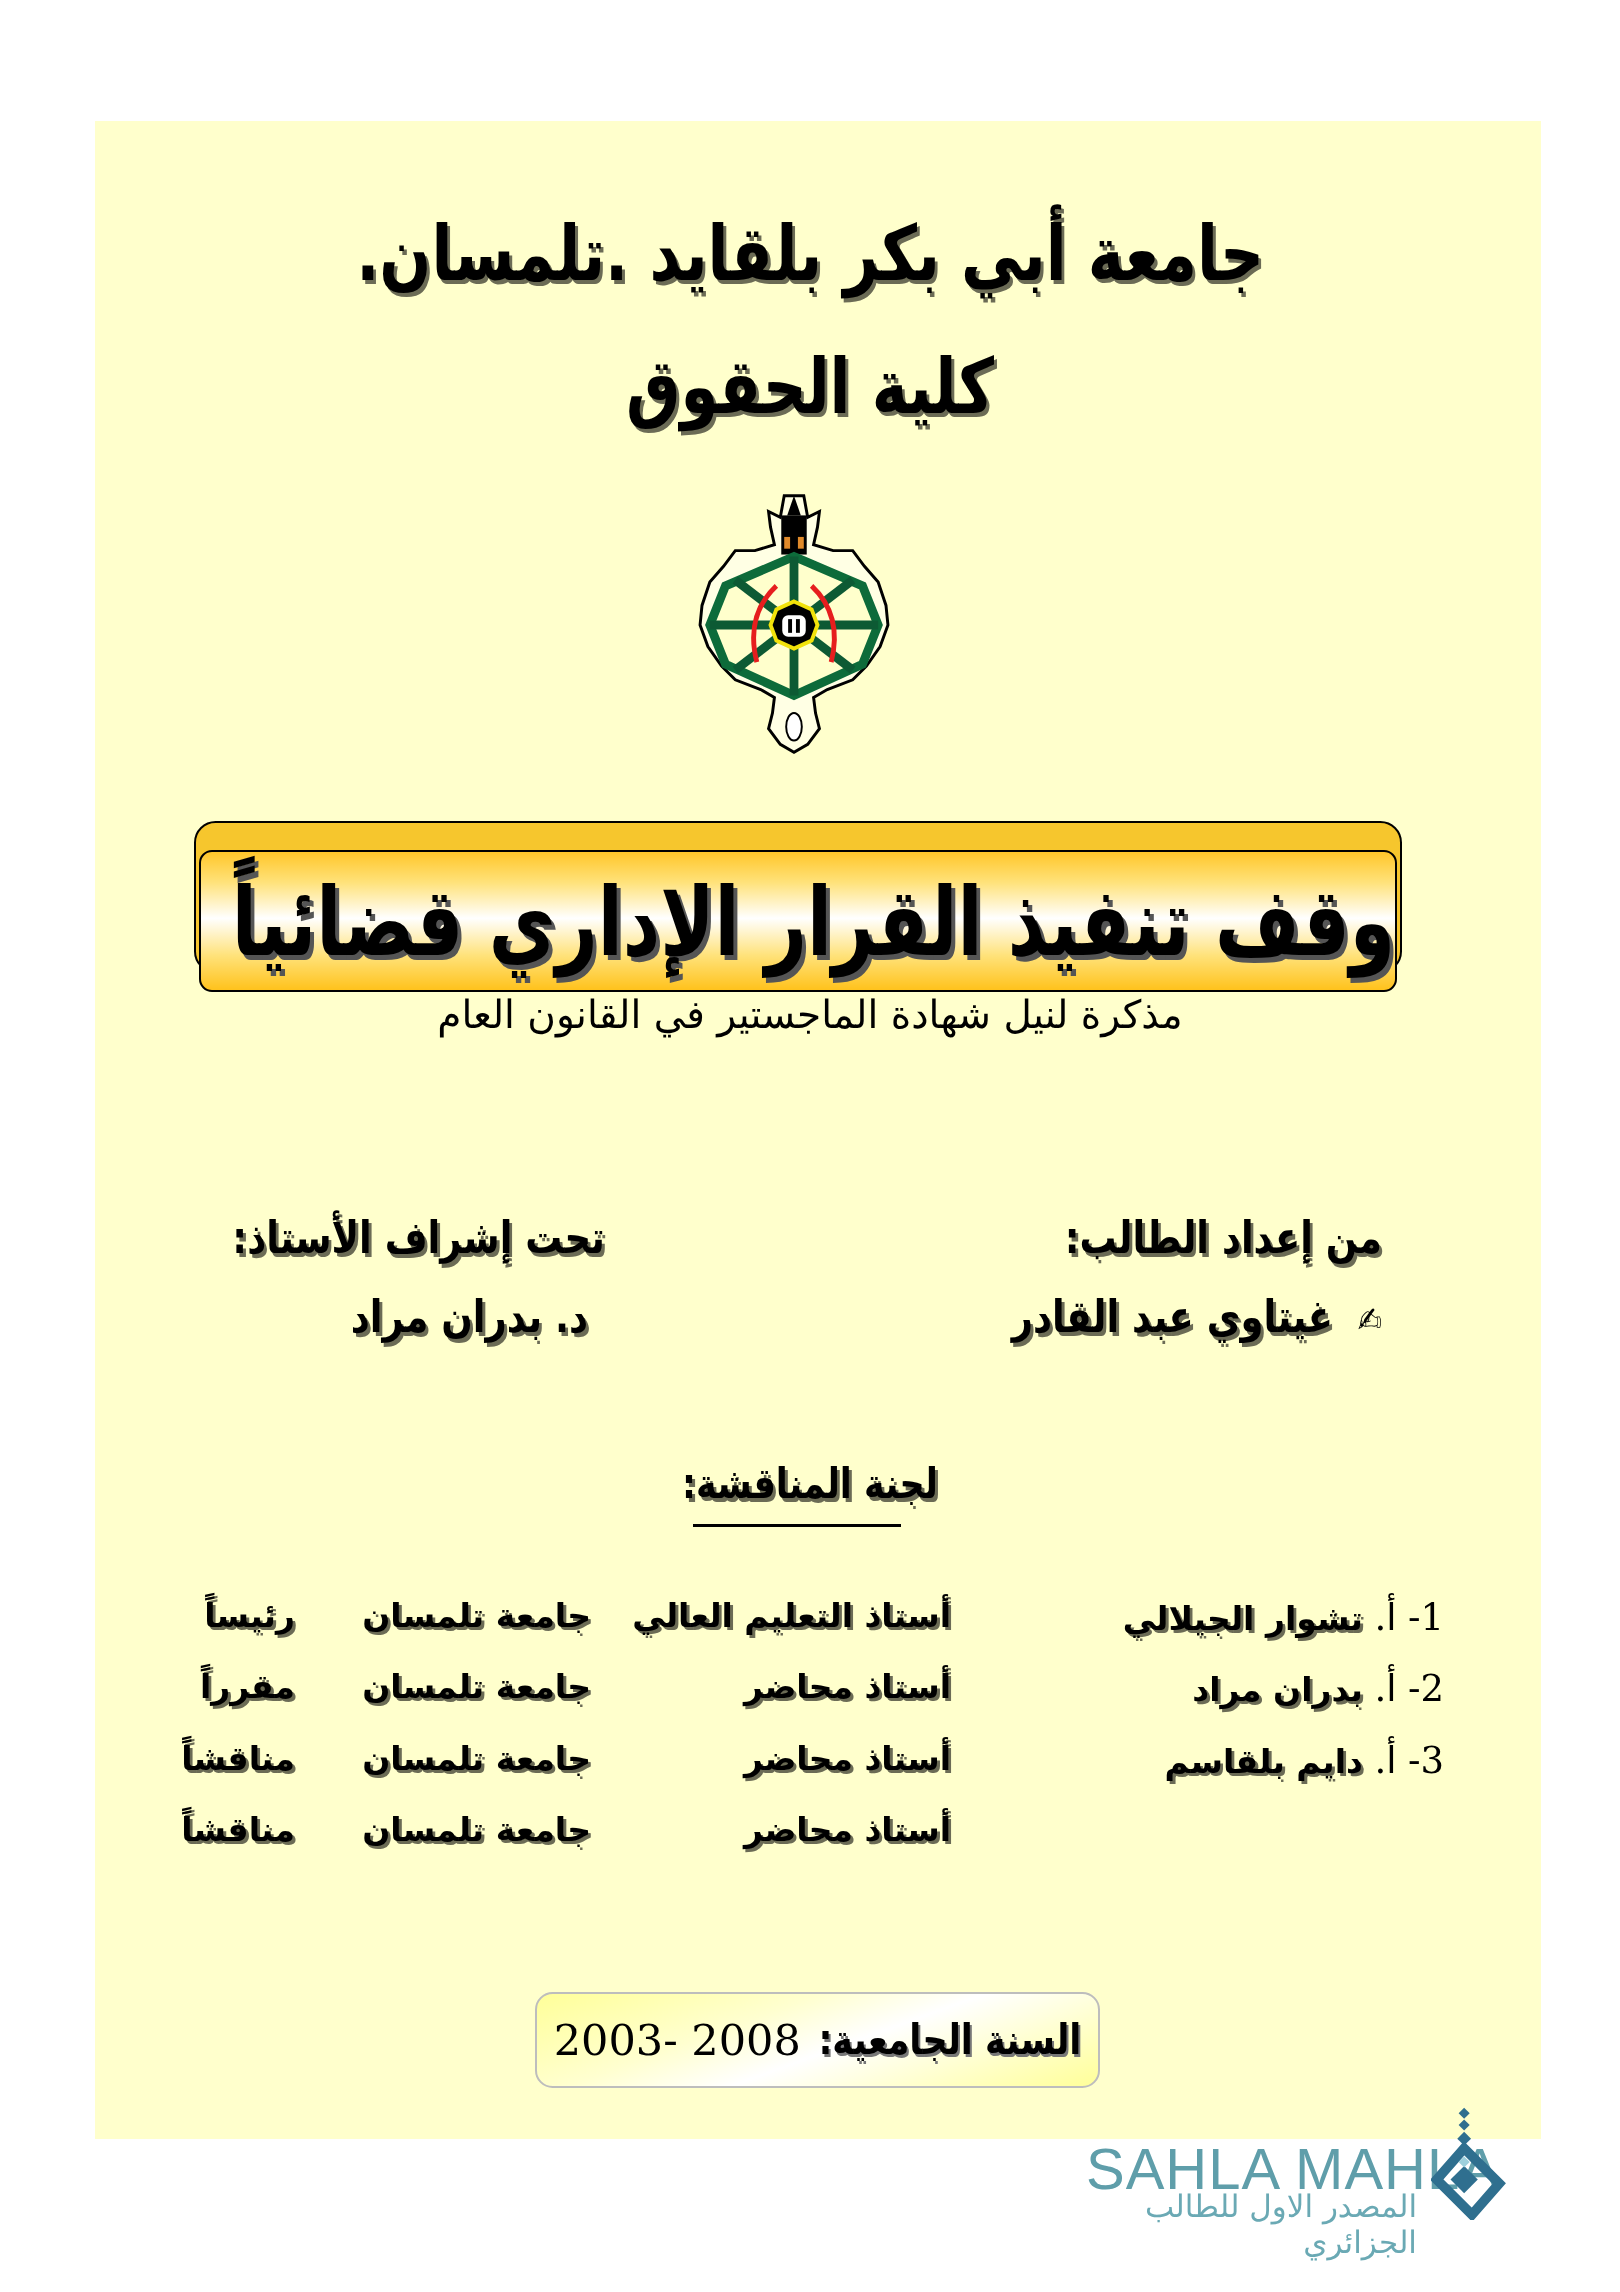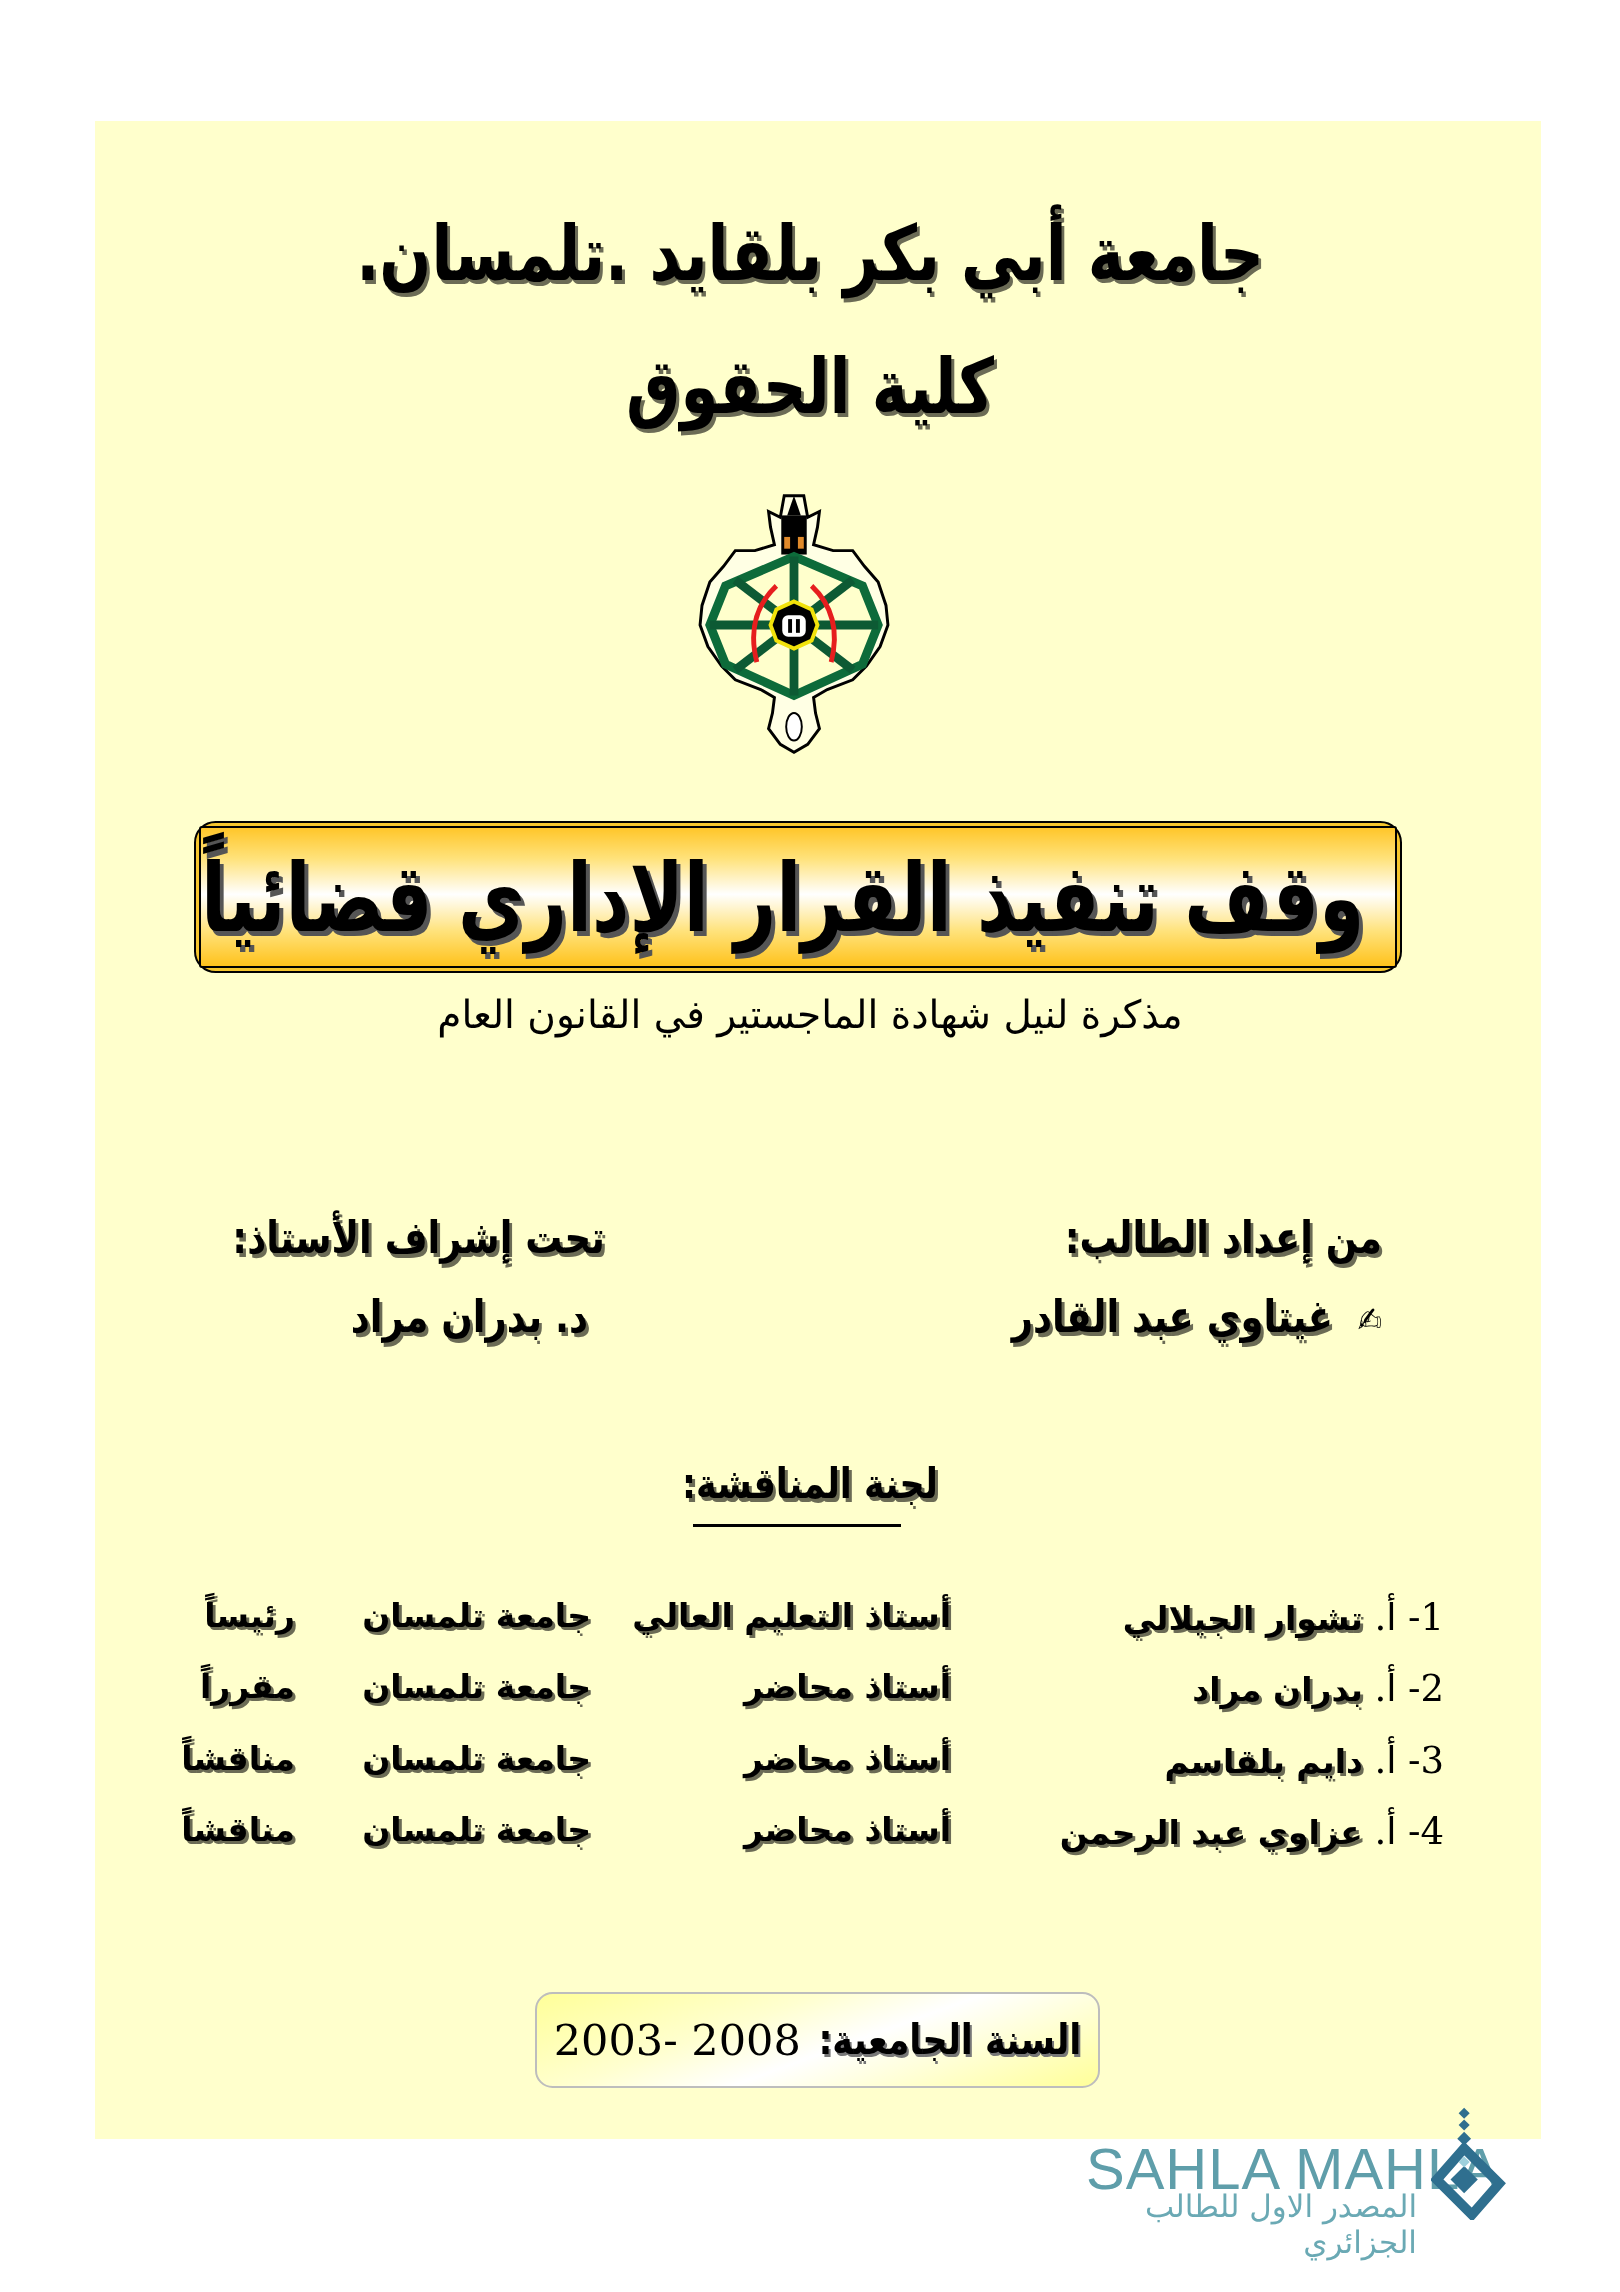--- a/index.html
+++ b/index.html
@@ -18,9 +18,9 @@
 
   #title-box { left:194px; top:821px; width:1208px; height:152px; box-sizing:border-box;
     border:2.9px solid #000; border-radius:21.6px; padding:2.9px; background:#f6c62d; }
-  #title-inner { width:100%; height:100%; box-sizing:border-box; border:2px solid #000; border-radius:3px;
+  #title-inner { width:100%; height:100%; box-sizing:border-box; border:2px solid #000; border-radius:13px;
     background:linear-gradient(to bottom,#ffc62a 0%,#ffe27a 22%,#ffffff 48%,#ffe27a 75%,#ffc21c 100%);
-    display:flex; align-items:center; justify-content:flex-start; }
+    display:flex; align-items:center; justify-content:flex-end;margin-top:24px; }
   #title-text { font-size:73px; transform:scaleY(1.3); text-shadow:3.9px 3.9px 0 #555; }
 
   #subtitle { left:0; width:1620px; top:992px; font-size:39px; }

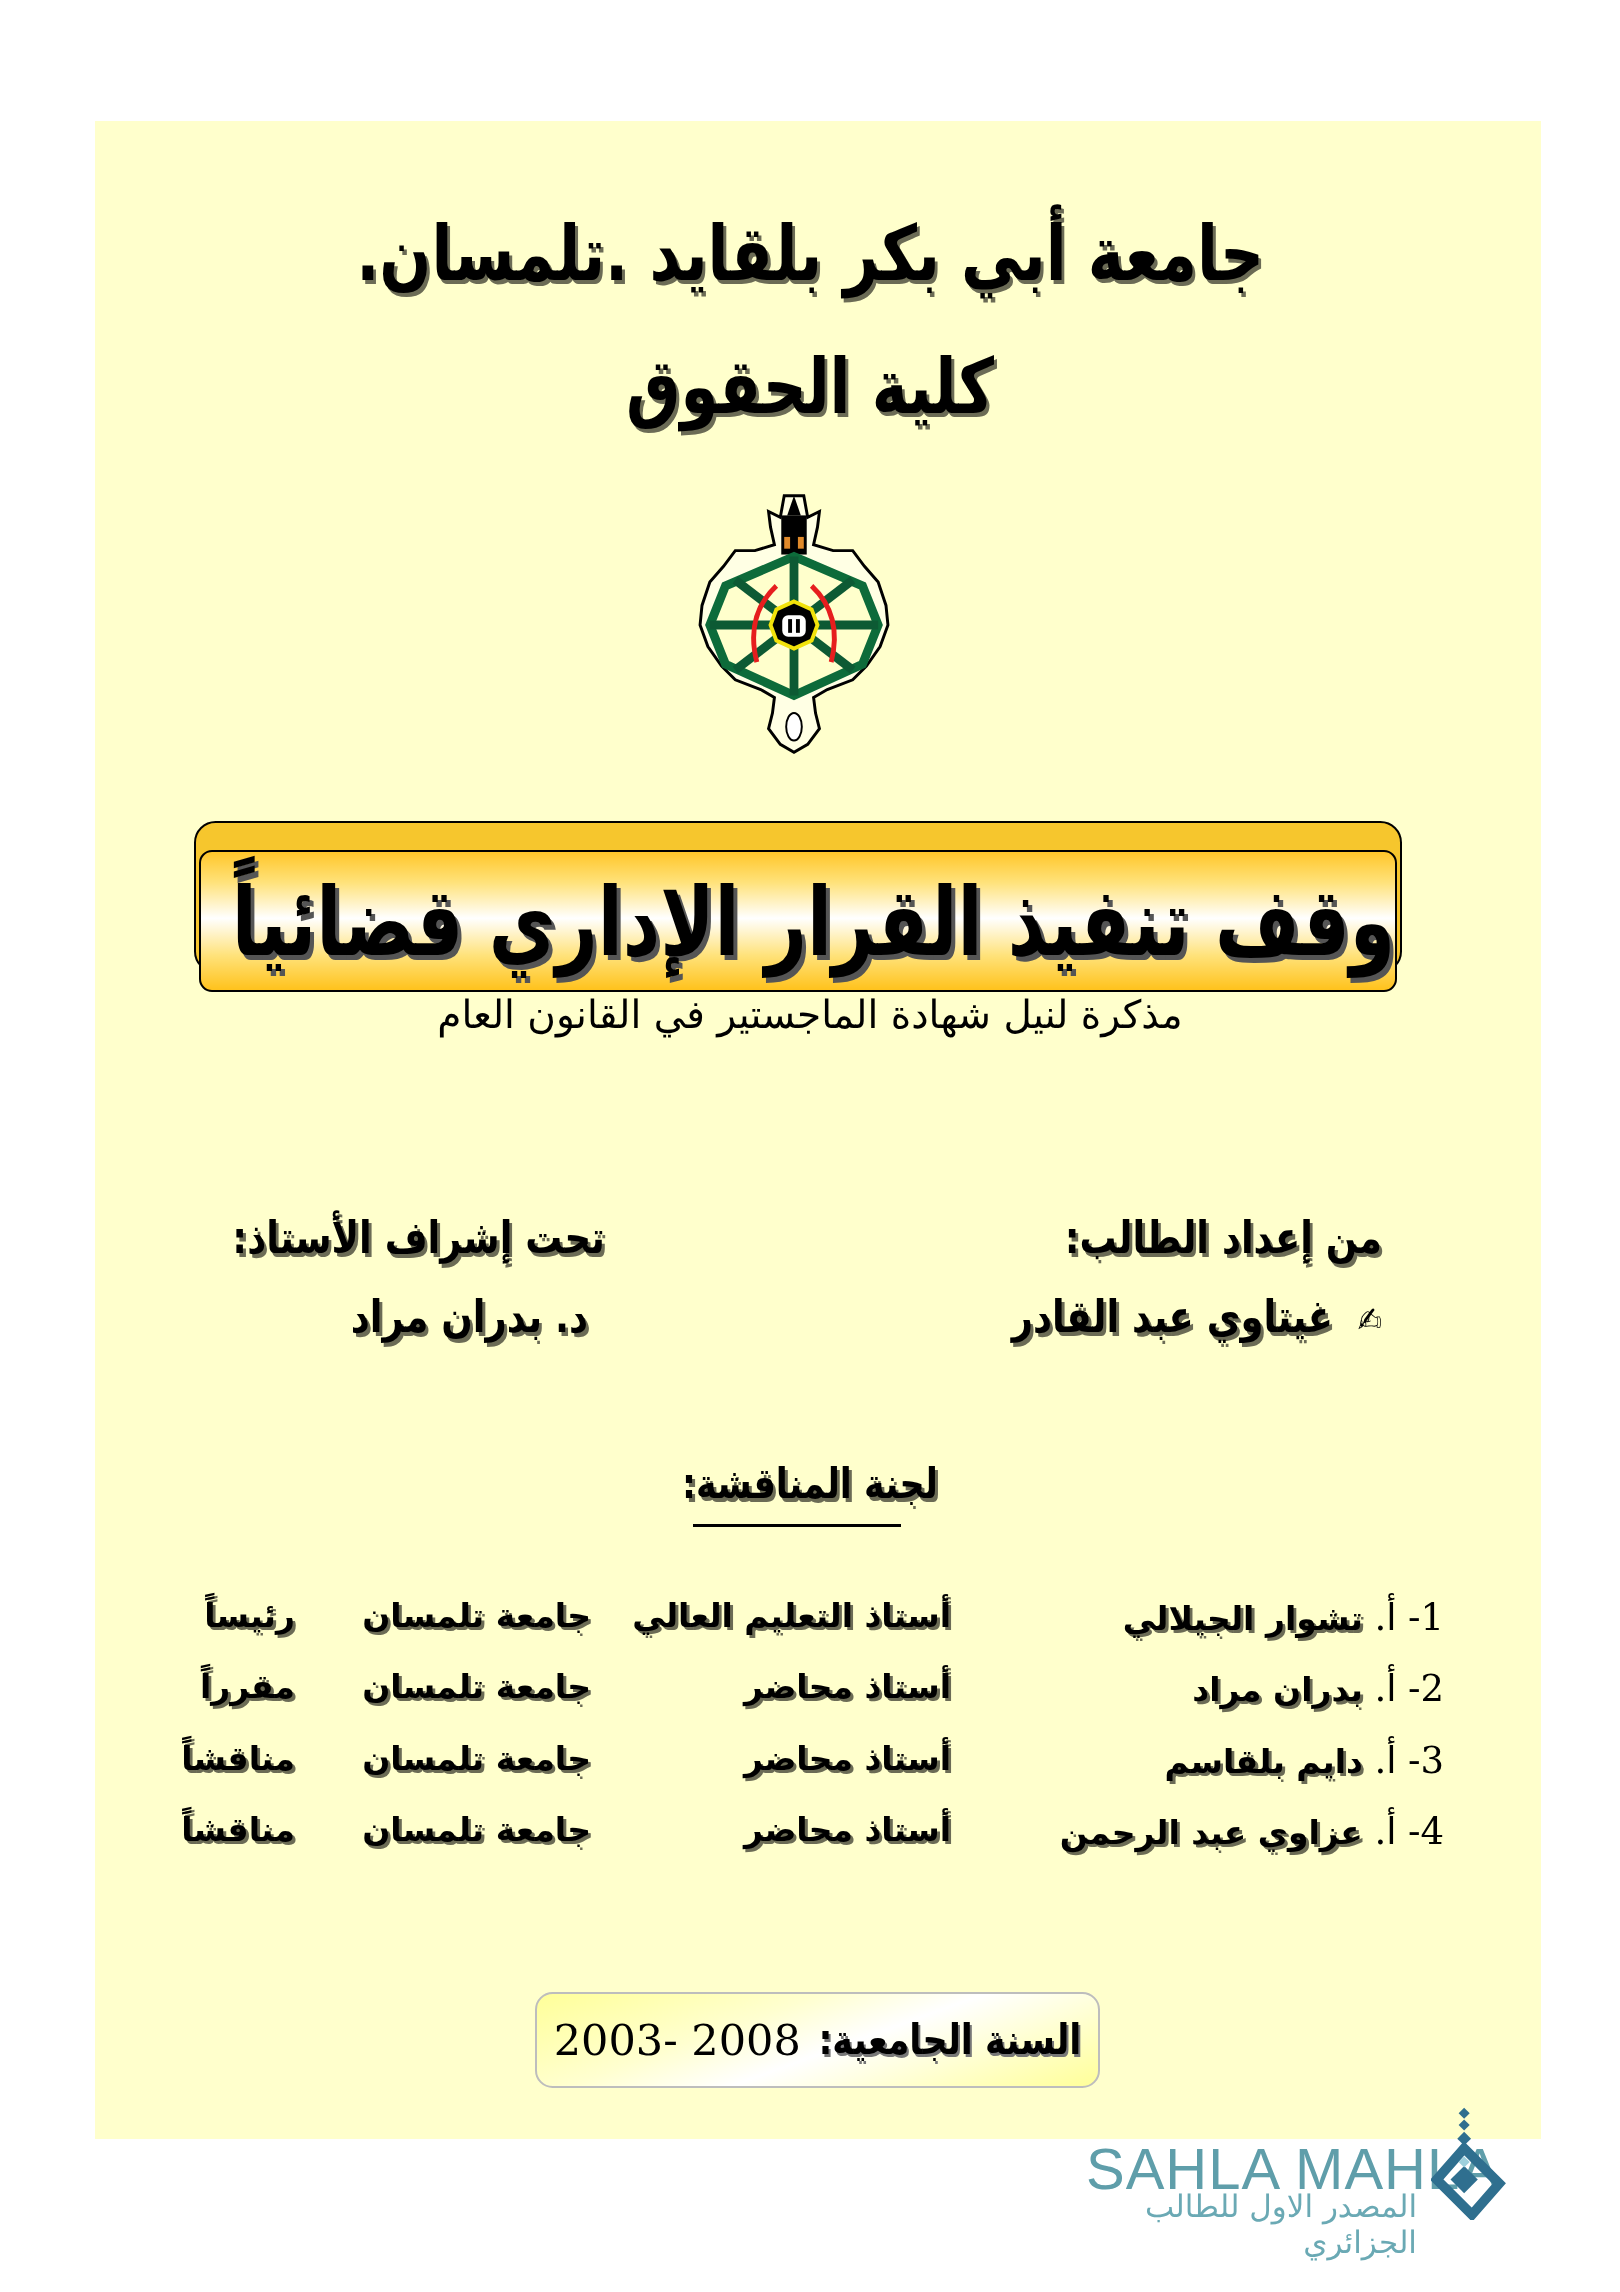--- a/index.html
+++ b/index.html
@@ -122,7 +122,6 @@
   <div class="cell c-role kufi">مناقشاً</div>
 </div>
 <div class="row" style="top:1810px;">
-  <div class="cell c-name kufi"><span class="num">4-</span> <span class="num">أ.</span> <span>عزاوي عبد الرحمن</span></div>
   <div class="cell c-rank kufi">أستاذ محاضر</div>
   <div class="cell c-uni kufi">جامعة تلمسان</div>
   <div class="cell c-role kufi">مناقشاً</div>

